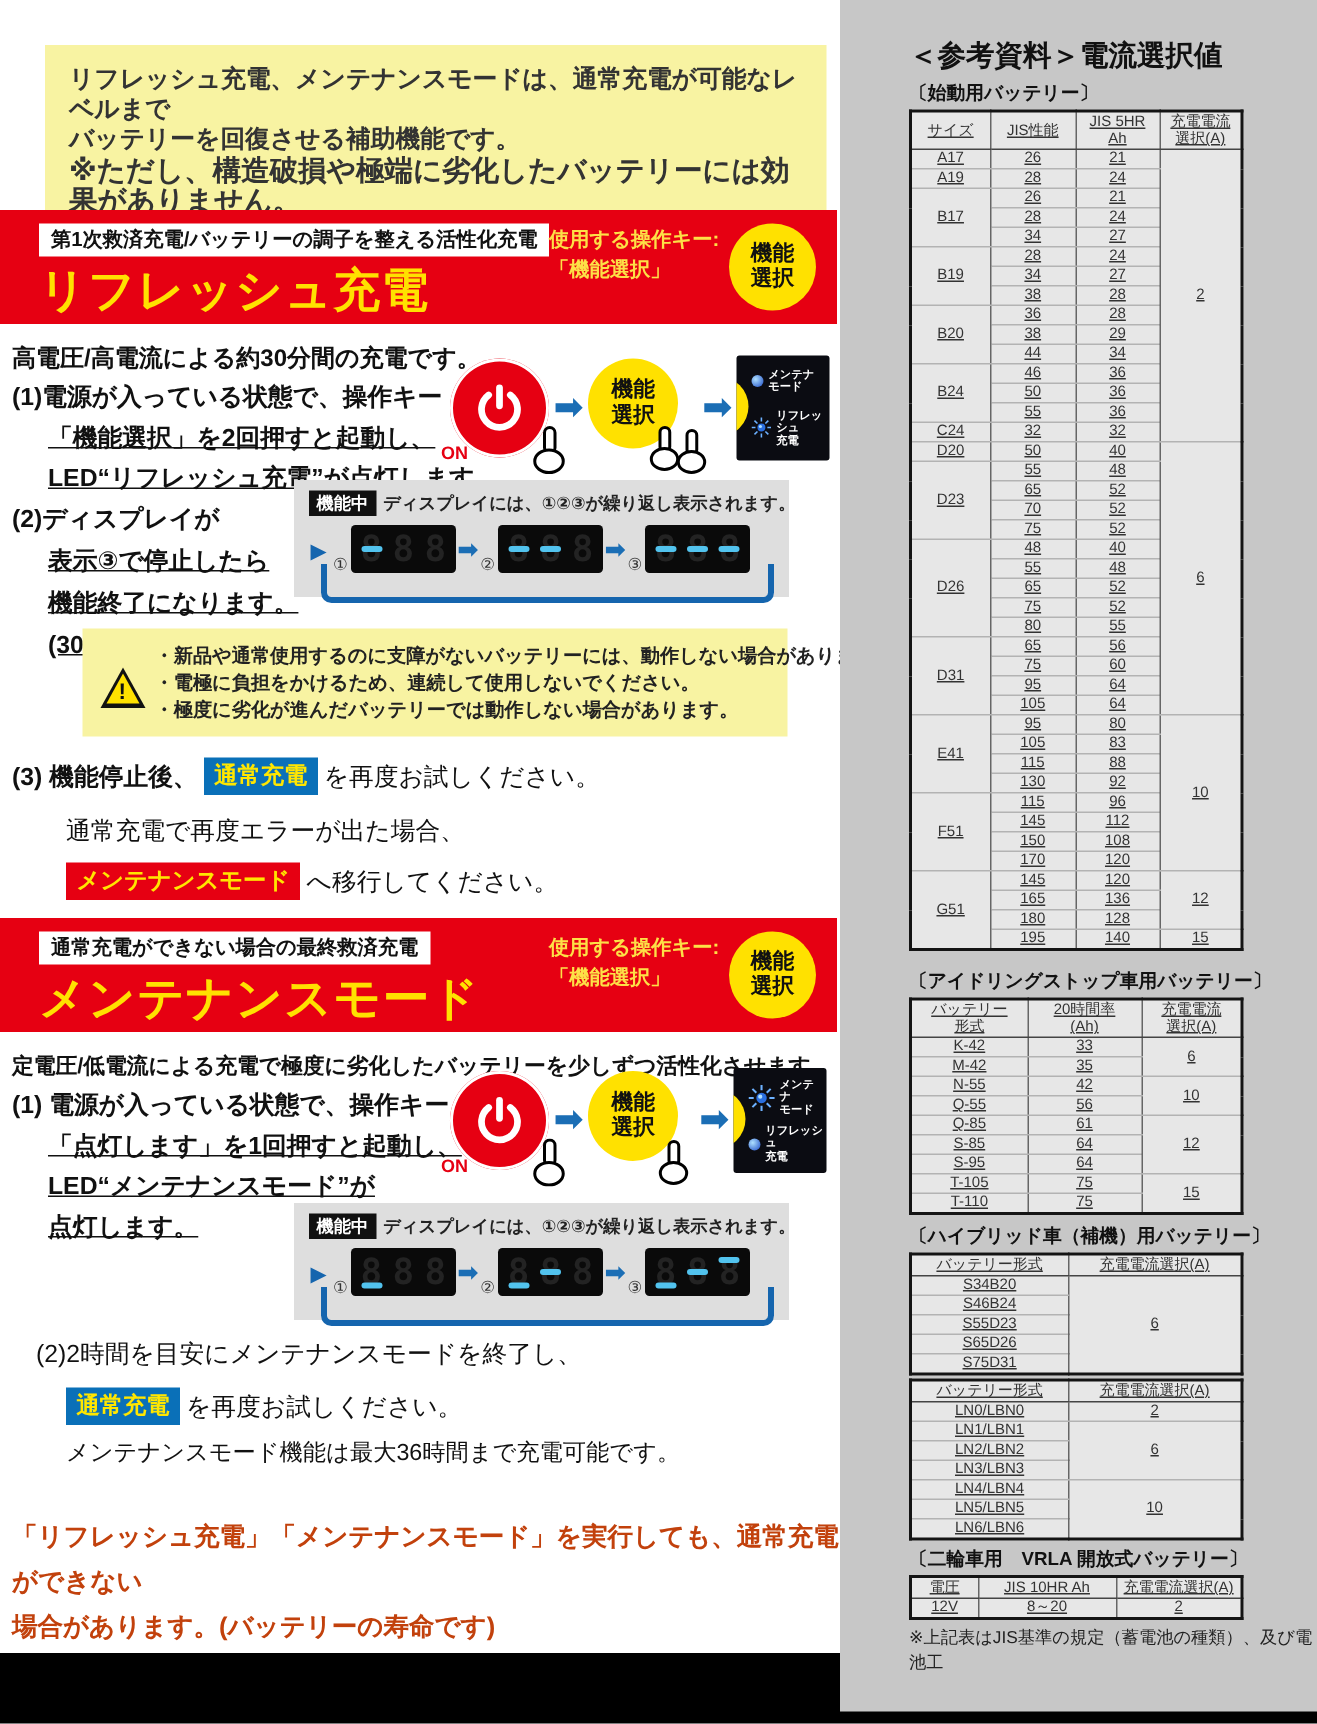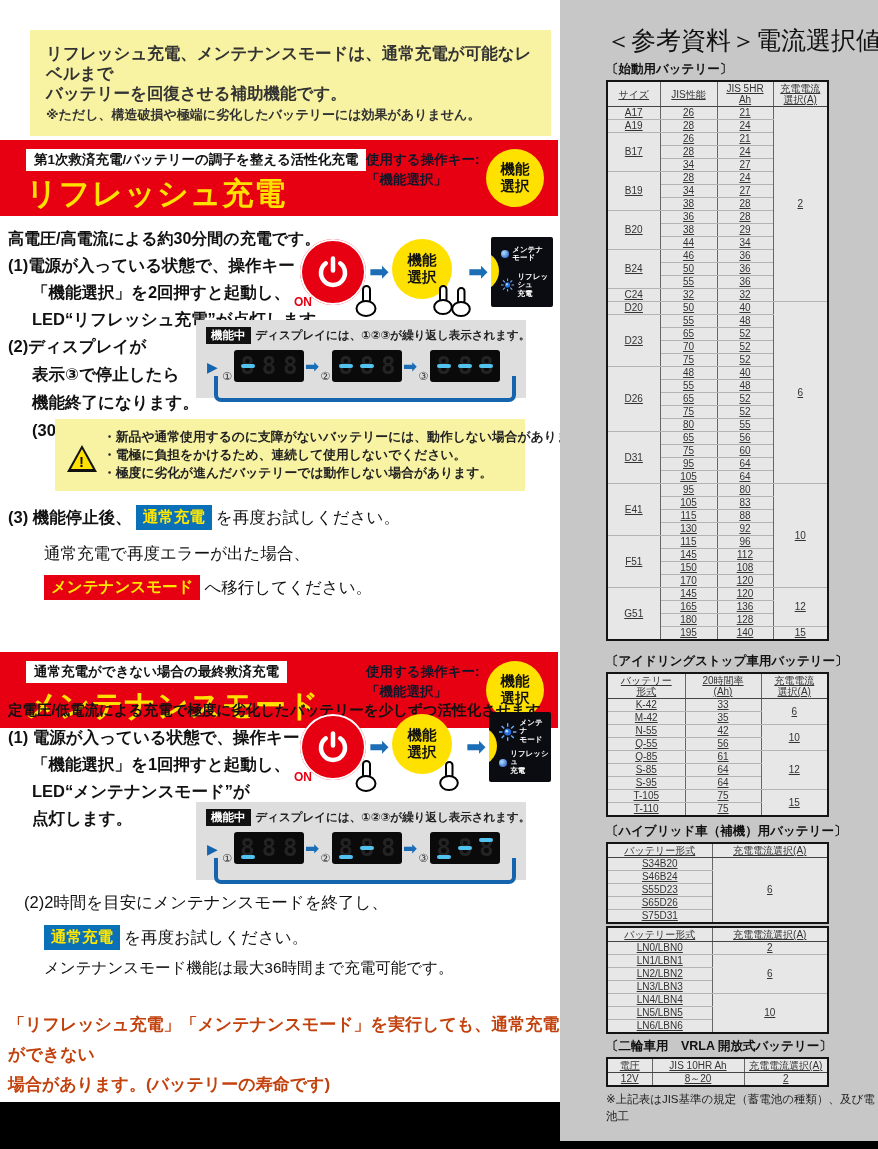--- a/index.html
+++ b/index.html
@@ -79,7 +79,7 @@
   .footer-warning{font-size:17px;font-weight:bold;color:#c2410c;line-height:30px;}
 
   
-  .ref-title{font-size:25px;font-weight:normal;color:#111;white-space:nowrap;}
+  .ref-title{font-size:19px;font-weight:bold;color:#111;white-space:nowrap;}
   .ref-label{font-size:12.5px;font-weight:bold;color:#111;white-space:nowrap;}
   .ref-table{border-collapse:collapse;border:2px solid #141414;background:#e7e7e7;table-layout:fixed;font-size:10px;color:#333;text-decoration:underline;}
   .ref-table th{font-weight:normal;border:1px solid #666;padding:0;line-height:11px;height:24px;}

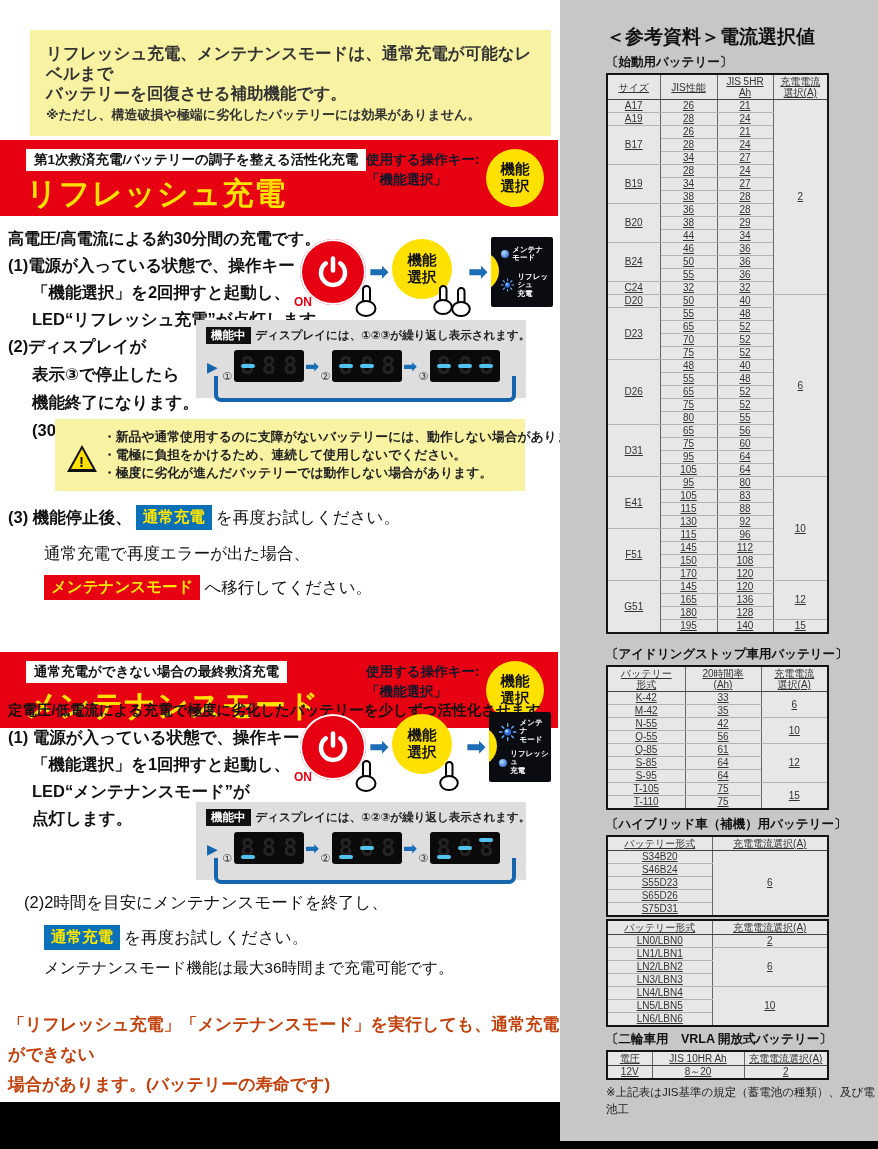--- a/index.html
+++ b/index.html
@@ -16,7 +16,7 @@
 
   .intro-box{left:30px;top:30px;width:490px;background:#f8f3a2;padding:13px 15px 11px 16px;}
   .intro-line{font-size:16.5px;font-weight:bold;color:#333;line-height:20px;}
-  .intro-note{font-size:13px;font-weight:bold;color:#333;line-height:20px;margin-top:2px;}
+  .intro-note{font-size:19px;font-weight:bold;color:#333;line-height:20px;margin-top:2px;}
 
   .banner{left:0;width:558px;height:76px;background:#e60012;}
   .banner .tagline{position:absolute;left:26px;top:9px;background:#fff;color:#111;font-size:13.5px;font-weight:bold;padding:2px 8px;white-space:nowrap;}

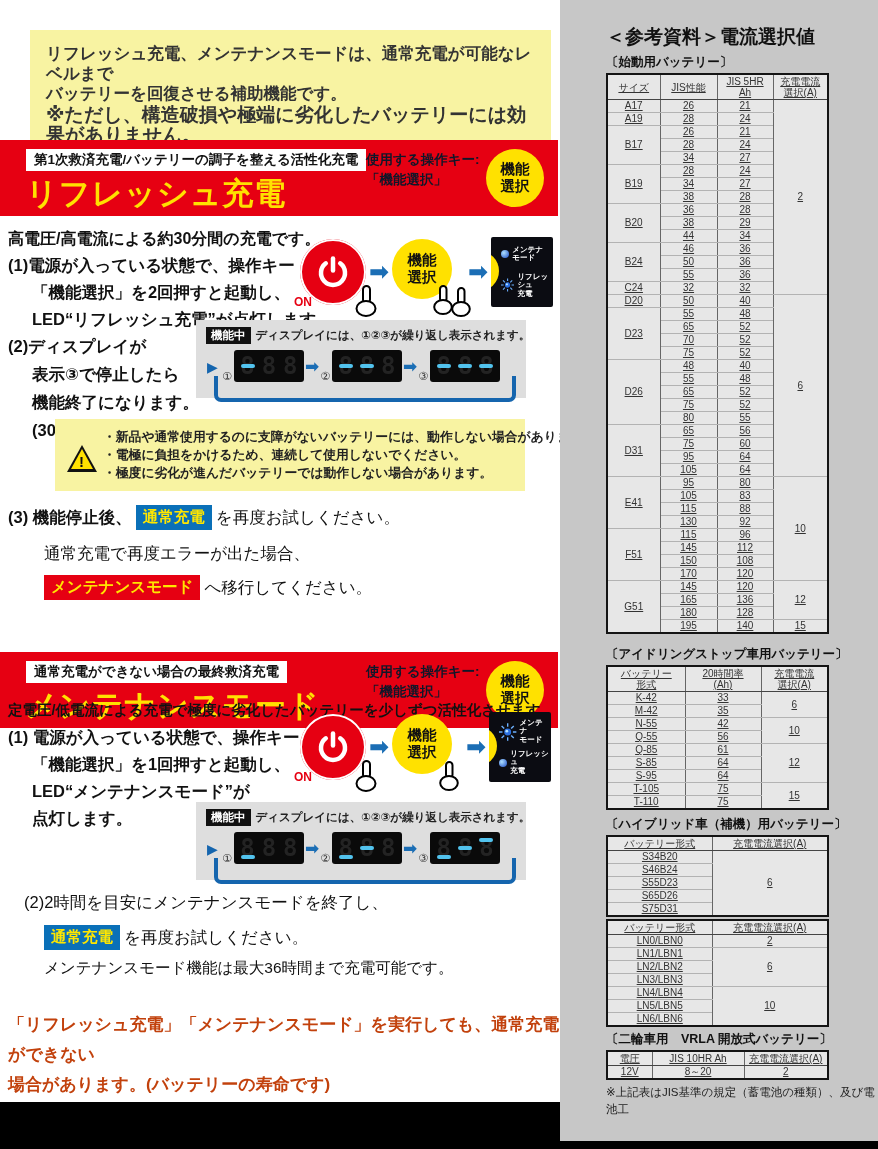--- a/index.html
+++ b/index.html
@@ -21,7 +21,7 @@
   .banner{left:0;width:558px;height:76px;background:#e60012;}
   .banner .tagline{position:absolute;left:26px;top:9px;background:#fff;color:#111;font-size:13.5px;font-weight:bold;padding:2px 8px;white-space:nowrap;}
   .banner .banner-title{position:absolute;left:26px;top:33px;font-size:31px;font-weight:bold;color:#ffe100;letter-spacing:1px;white-space:nowrap;}
-  .banner .key-label{position:absolute;left:366px;top:10px;color:#0f172a;font-size:13.5px;font-weight:bold;line-height:20px;}
+  .banner .key-label{position:absolute;left:366px;top:10px;color:#fde047;font-size:13.5px;font-weight:bold;line-height:20px;}
   .key-circle{position:absolute;left:486px;top:9px;width:58px;height:58px;border-radius:50%;background:#ffe100;color:#111;
     font-size:14.5px;font-weight:bold;line-height:17px;display:flex;align-items:center;justify-content:center;text-align:center;
     inline-size:58px;}

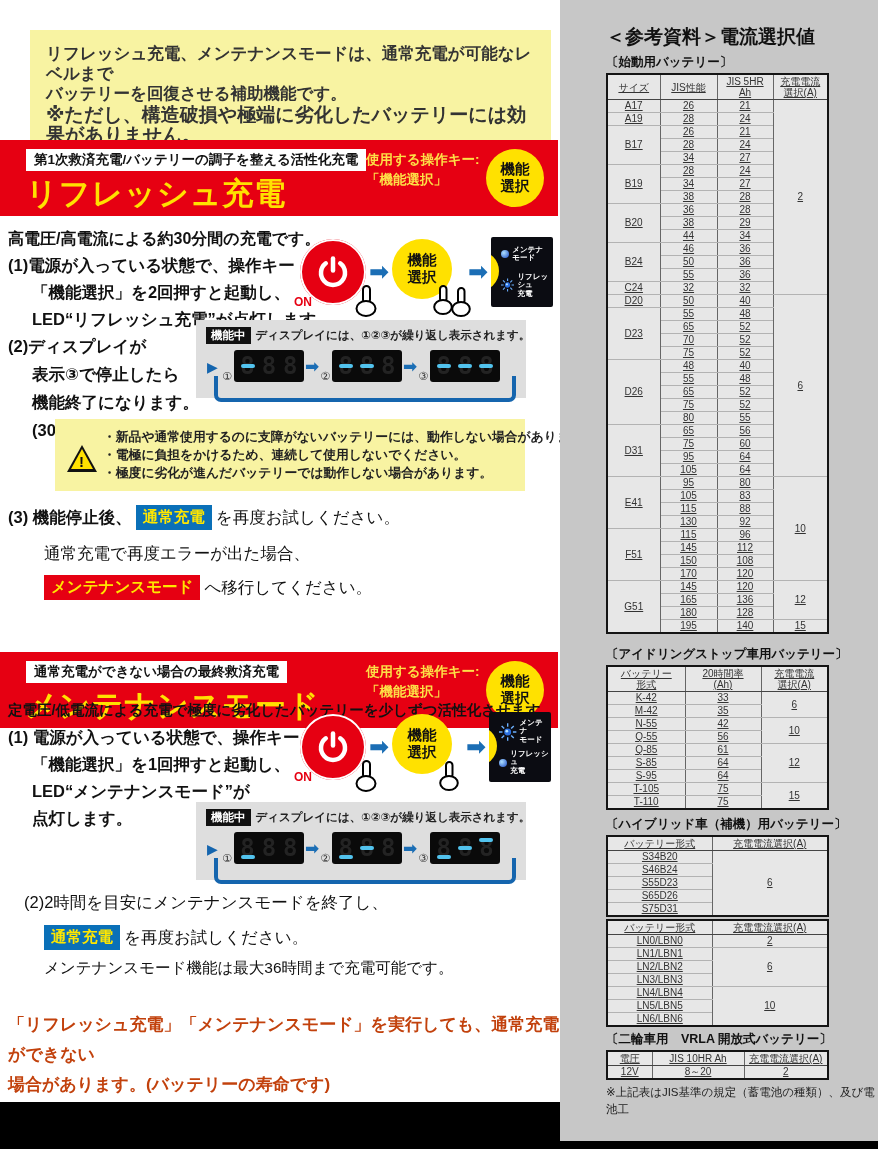--- a/index.html
+++ b/index.html
@@ -29,7 +29,7 @@
 
   .body-line{font-size:16px;font-weight:bold;color:#111;white-space:nowrap;}
   .step-text{font-size:16.5px;color:#111;line-height:27px;font-weight:bold;}
-  .step-text .ind{padding-left:24px;}
+  .step-text .ind{padding-left:24px;text-decoration:underline;}
 
   
   .icon-row{display:flex;align-items:center;}

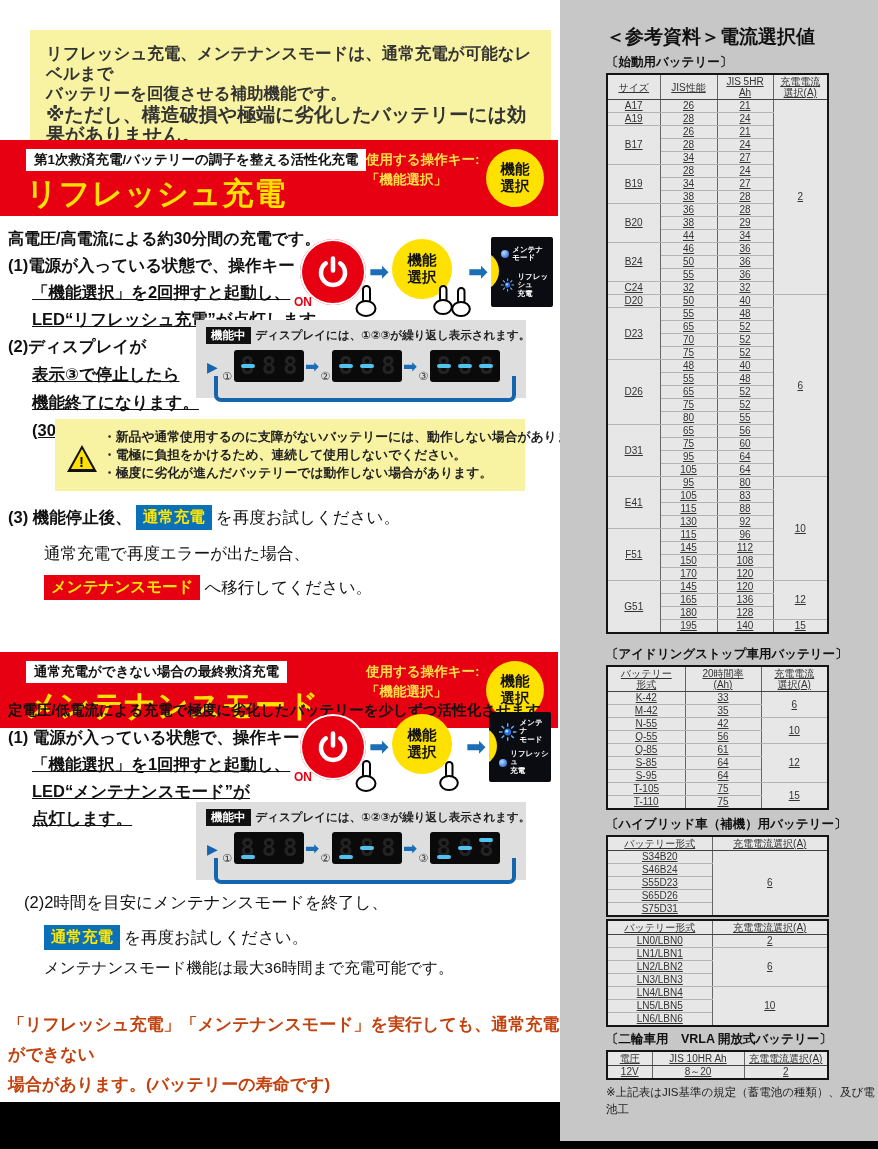--- a/index.html
+++ b/index.html
@@ -261,7 +261,7 @@
     <span>へ移行してください。</span>
   </div>
 
-  <div class="abs banner" style="top:612px;margin-top:40px;">
+  <div class="abs banner" style="top:612px;">
     <span class="tagline">通常充電ができない場合の最終救済充電</span>
     <span class="banner-title">メンテナンスモード</span>
     <span class="key-label">

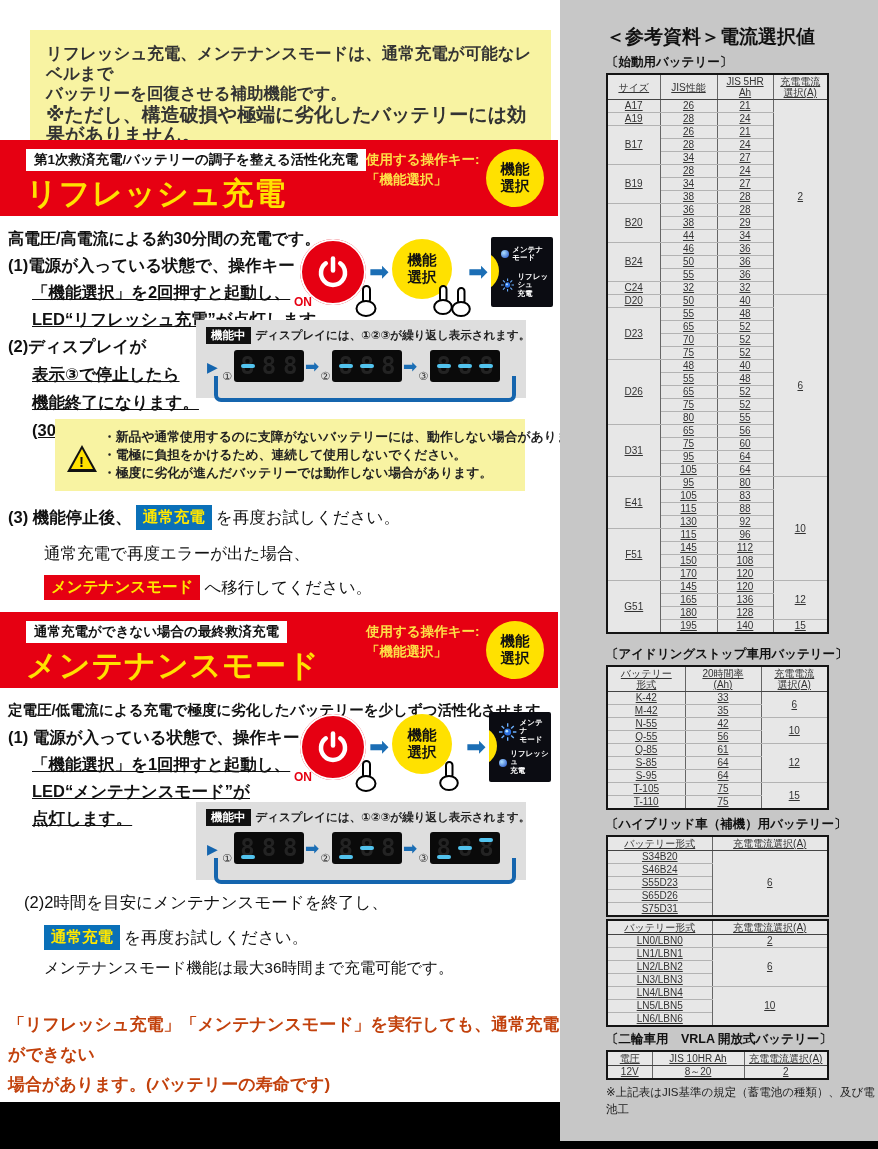--- a/index.html
+++ b/index.html
@@ -277,7 +277,7 @@
 
   <div class="abs step-text" style="left:8px;top:724px;">
     <div>(1) 電源が入っている状態で、操作キー</div>
-    <div class="ind">「機能選択」を1回押すと起動し、</div>
+    <div class="ind">「点灯します」を1回押すと起動し、</div>
     <div class="ind">LED“メンテナンスモード”が</div>
     <div class="ind">点灯します。</div>
   </div>

